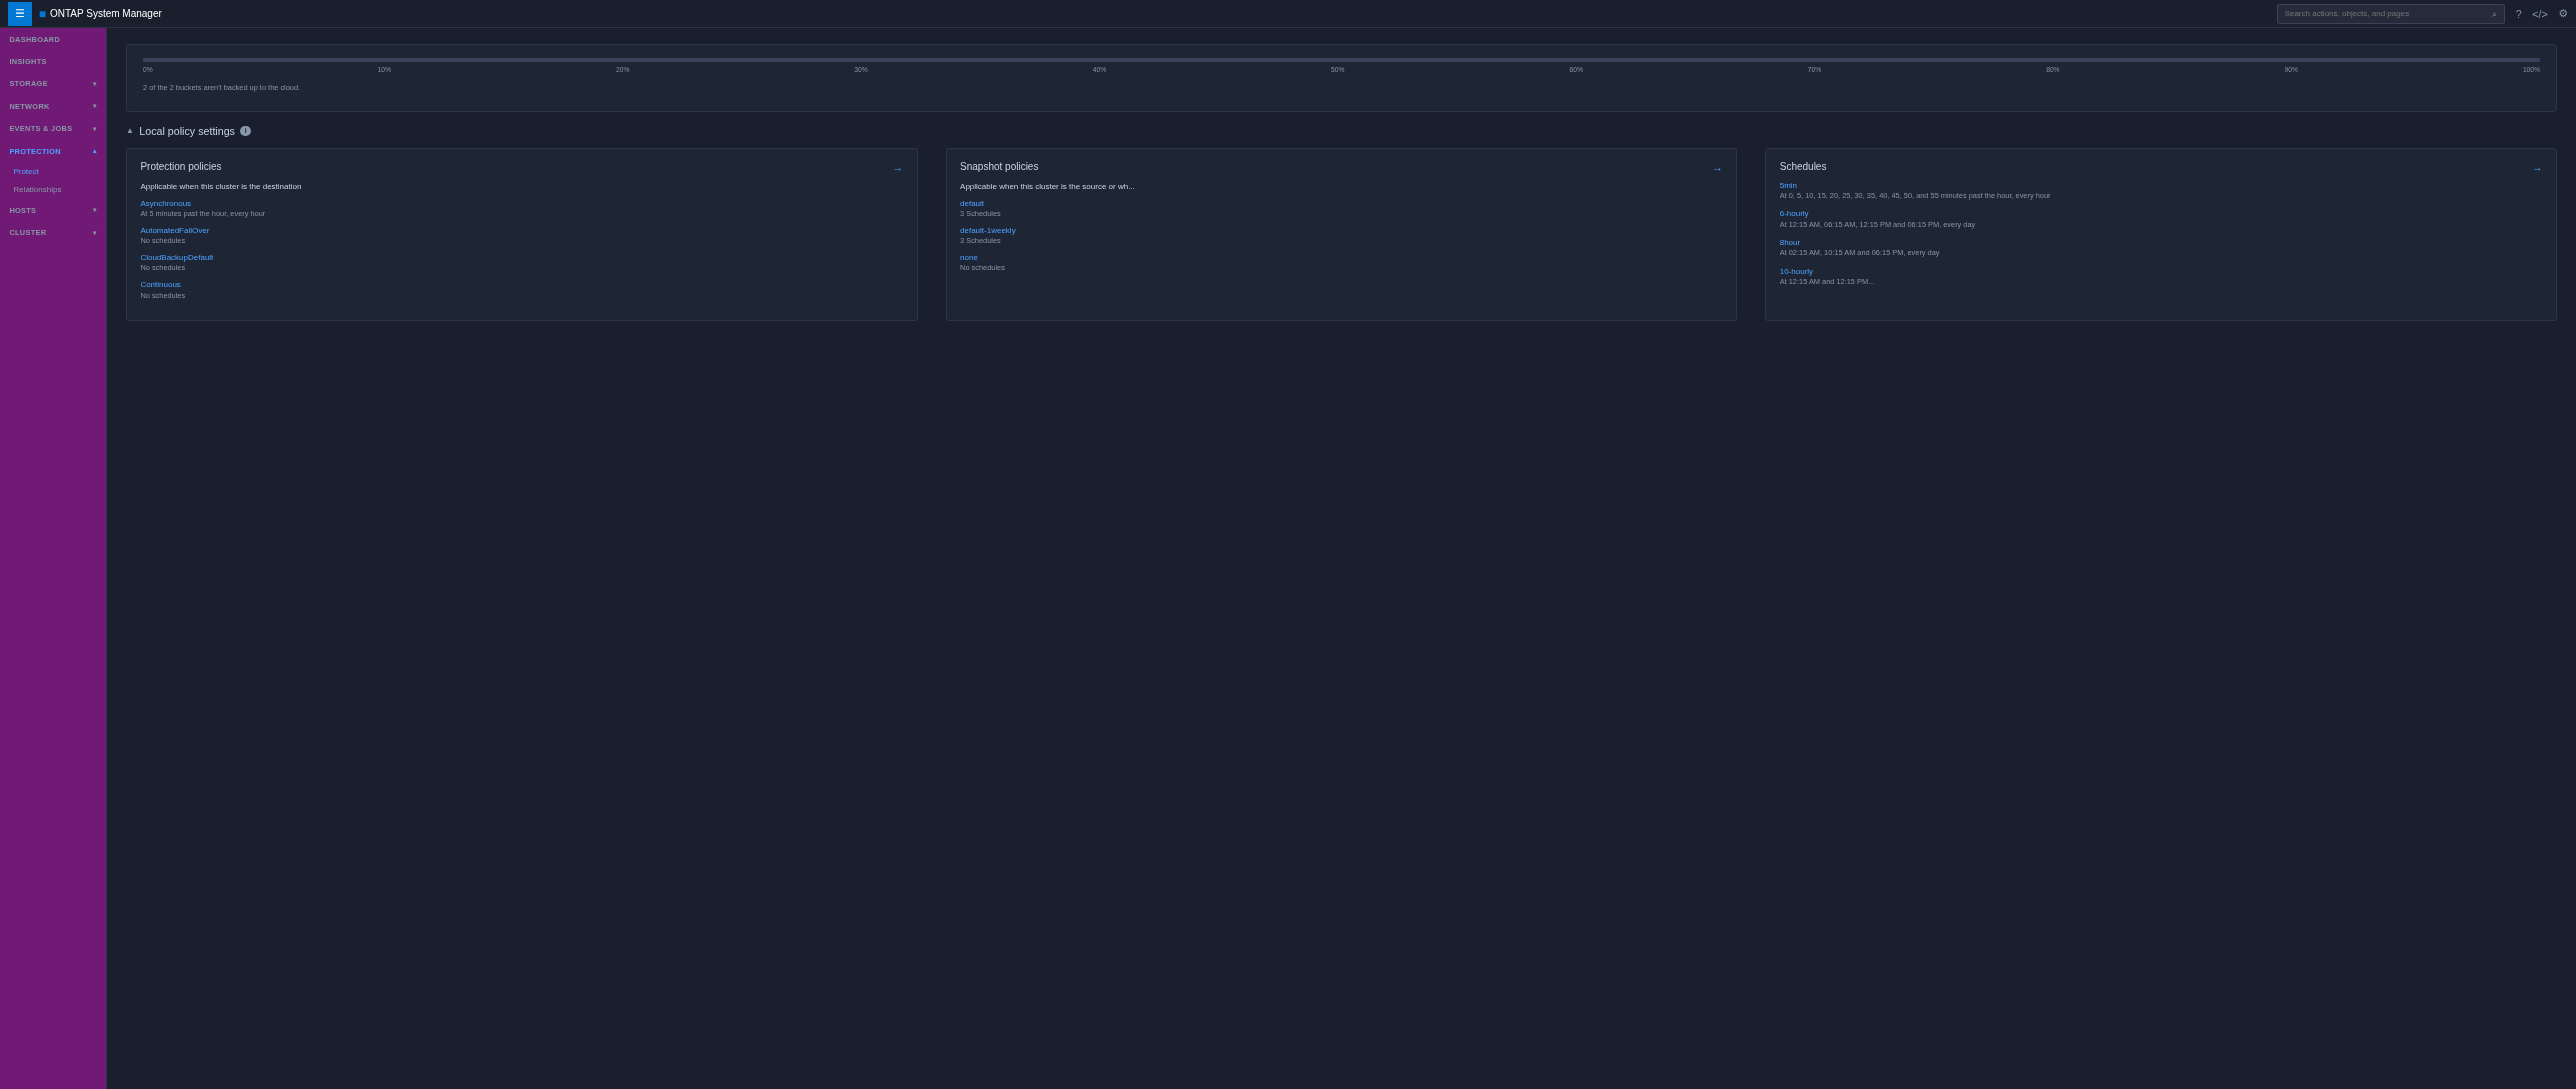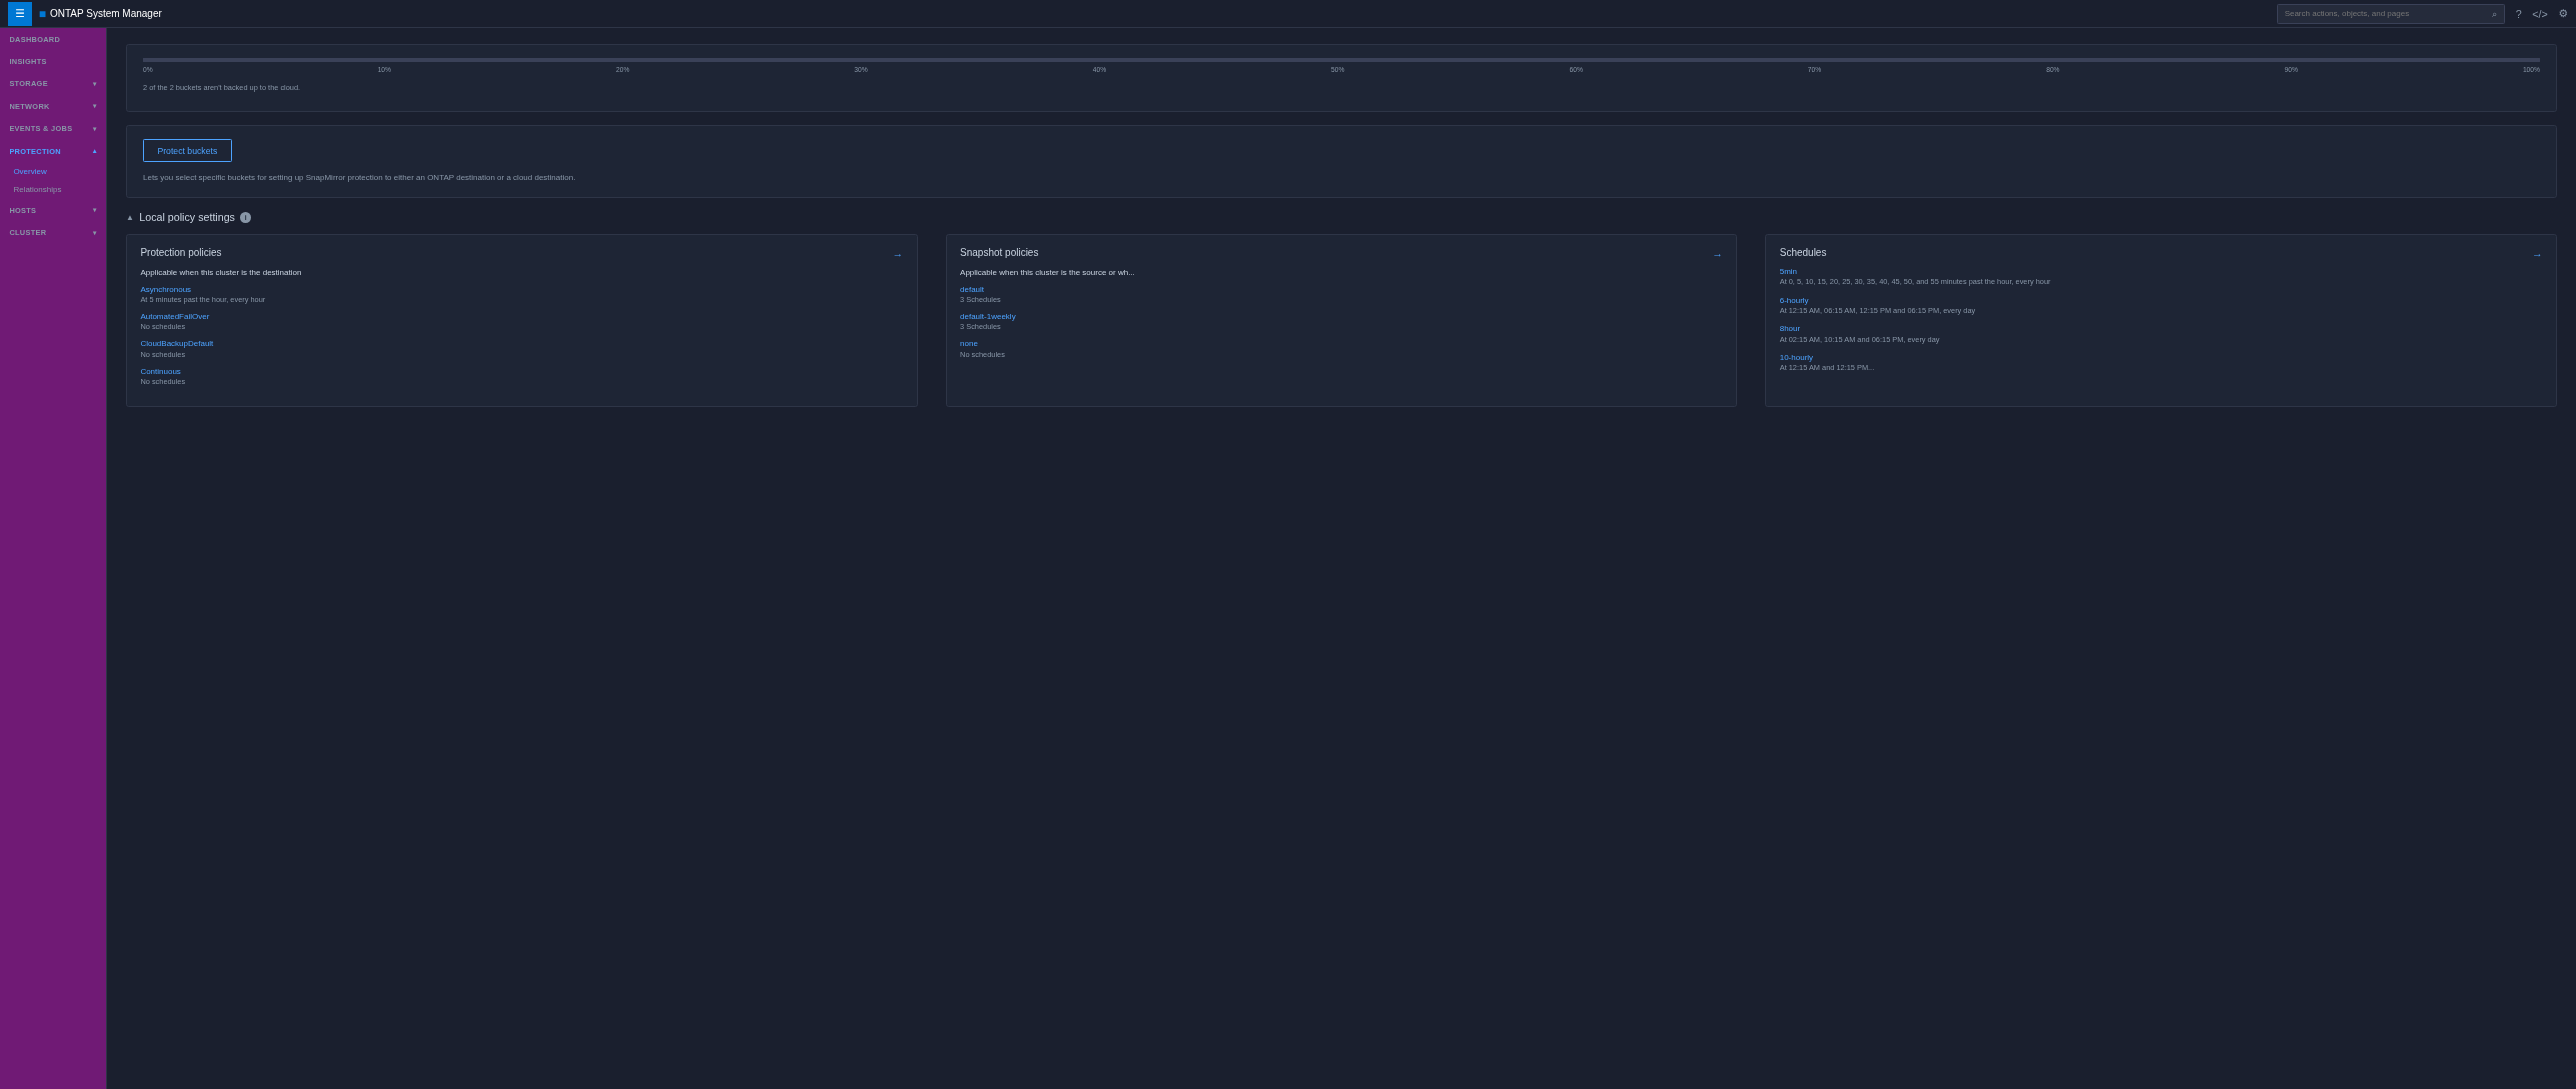--- a/index.html
+++ b/index.html
@@ -388,10 +388,6 @@
       </div>
     </div>
 
-    <div class="section-card">
-      <button class="protect-btn">Protect buckets</button>
-      <div class="protect-description">Lets you select specific buckets for setting up SnapMirror protection to either an ONTAP destination or a cloud destination.</div>
-    </div>
 
     <div>
       <div class="local-policy-header">

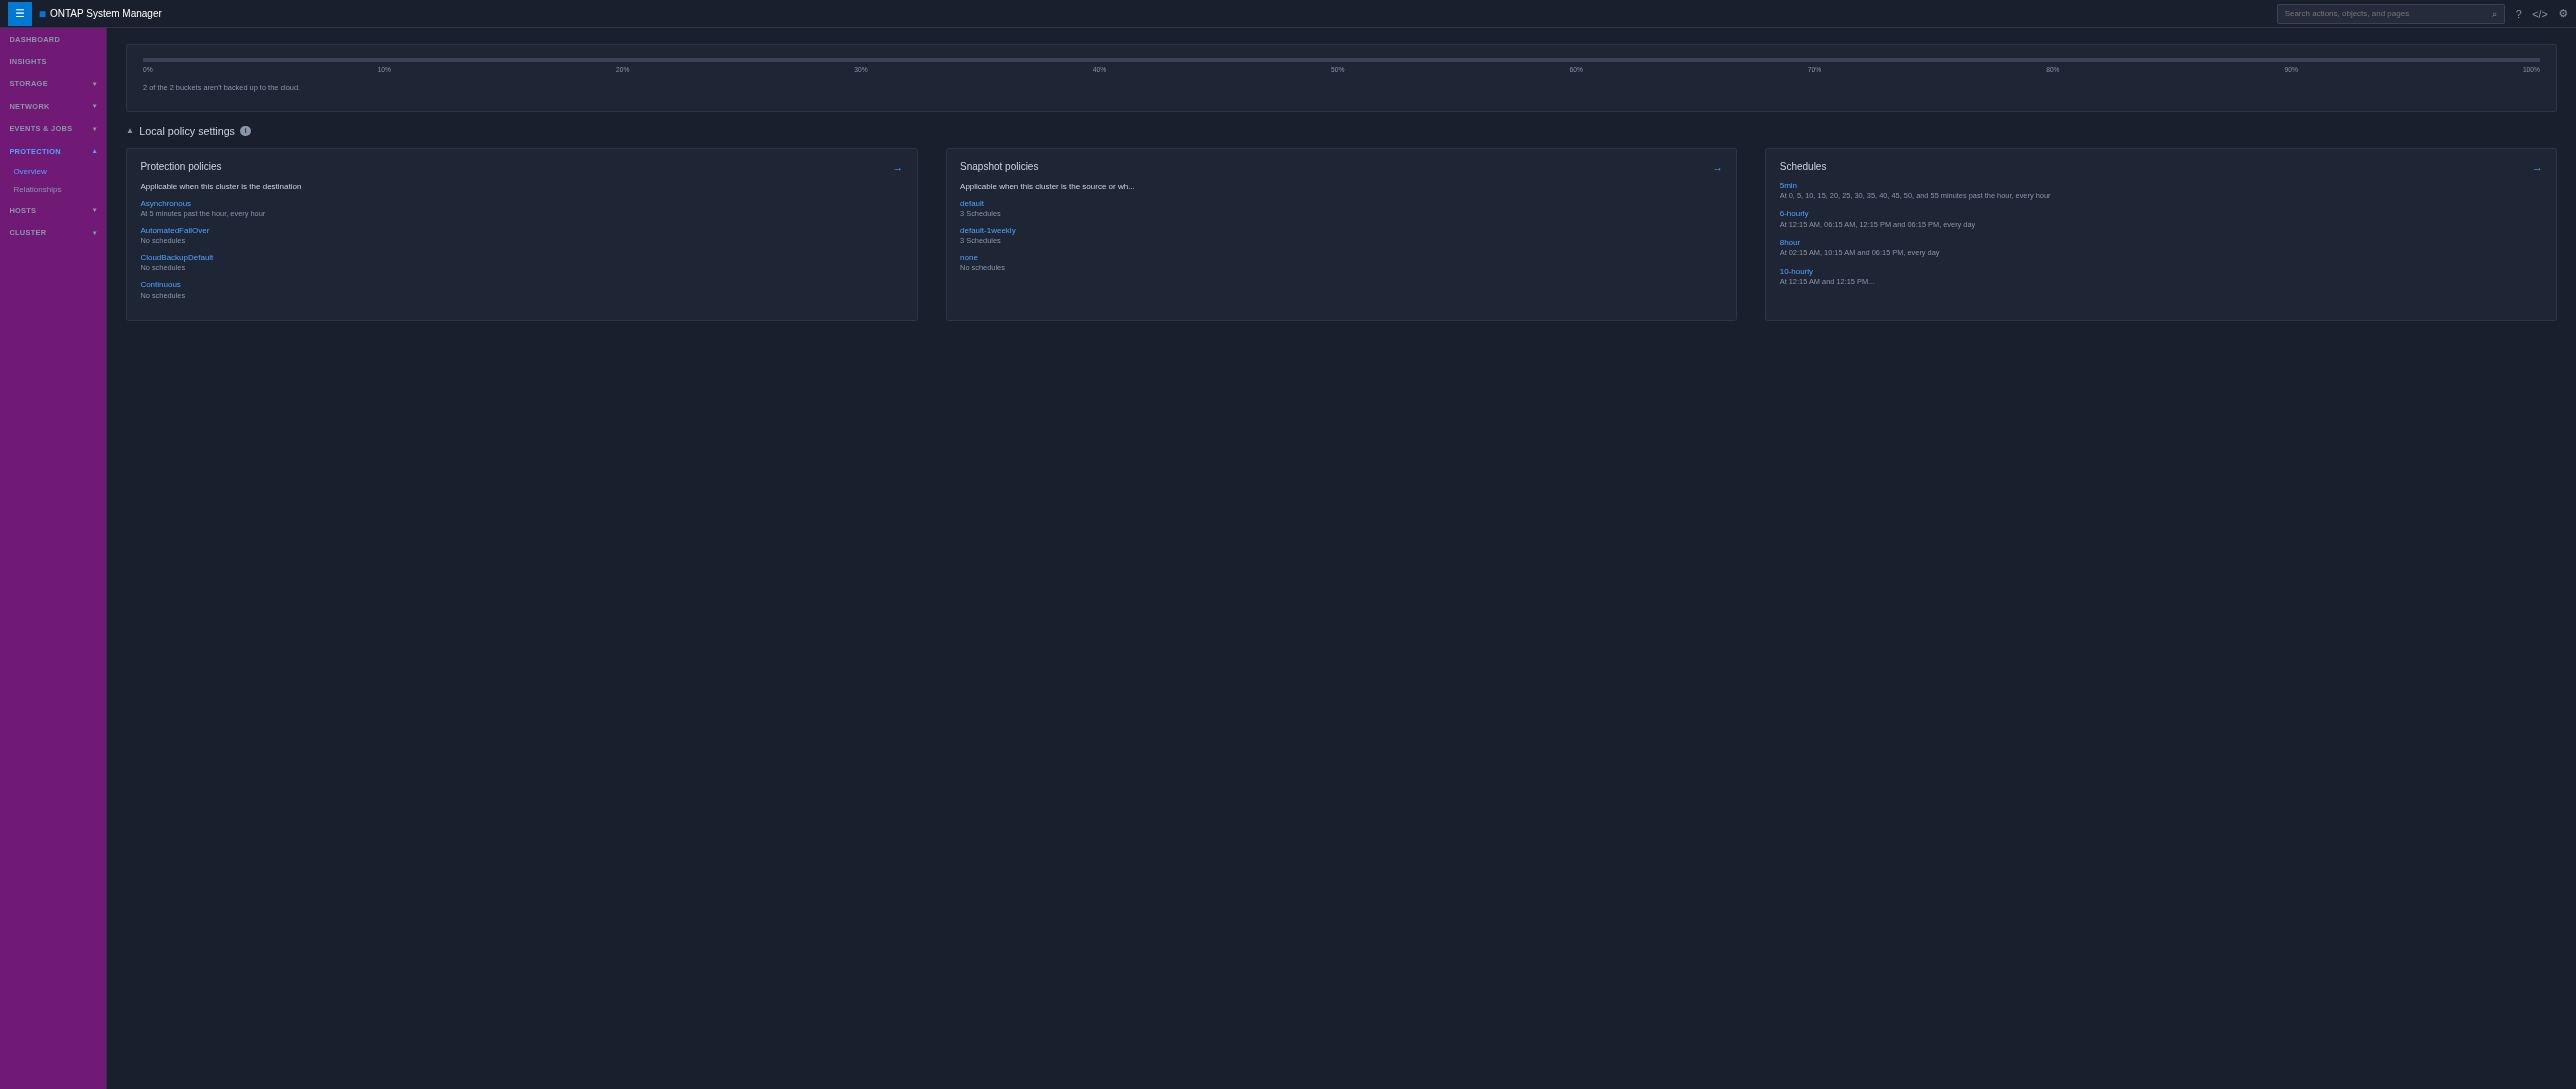--- a/index.html
+++ b/index.html
@@ -346,7 +346,7 @@
     <span class="chevron">▴</span>
   </div>
   <div class="nav-sub-item active">
-    <span>Overview</span>
+    <span>Protect</span>
   </div>
   <div class="nav-sub-item">
     <span>Relationships</span>

